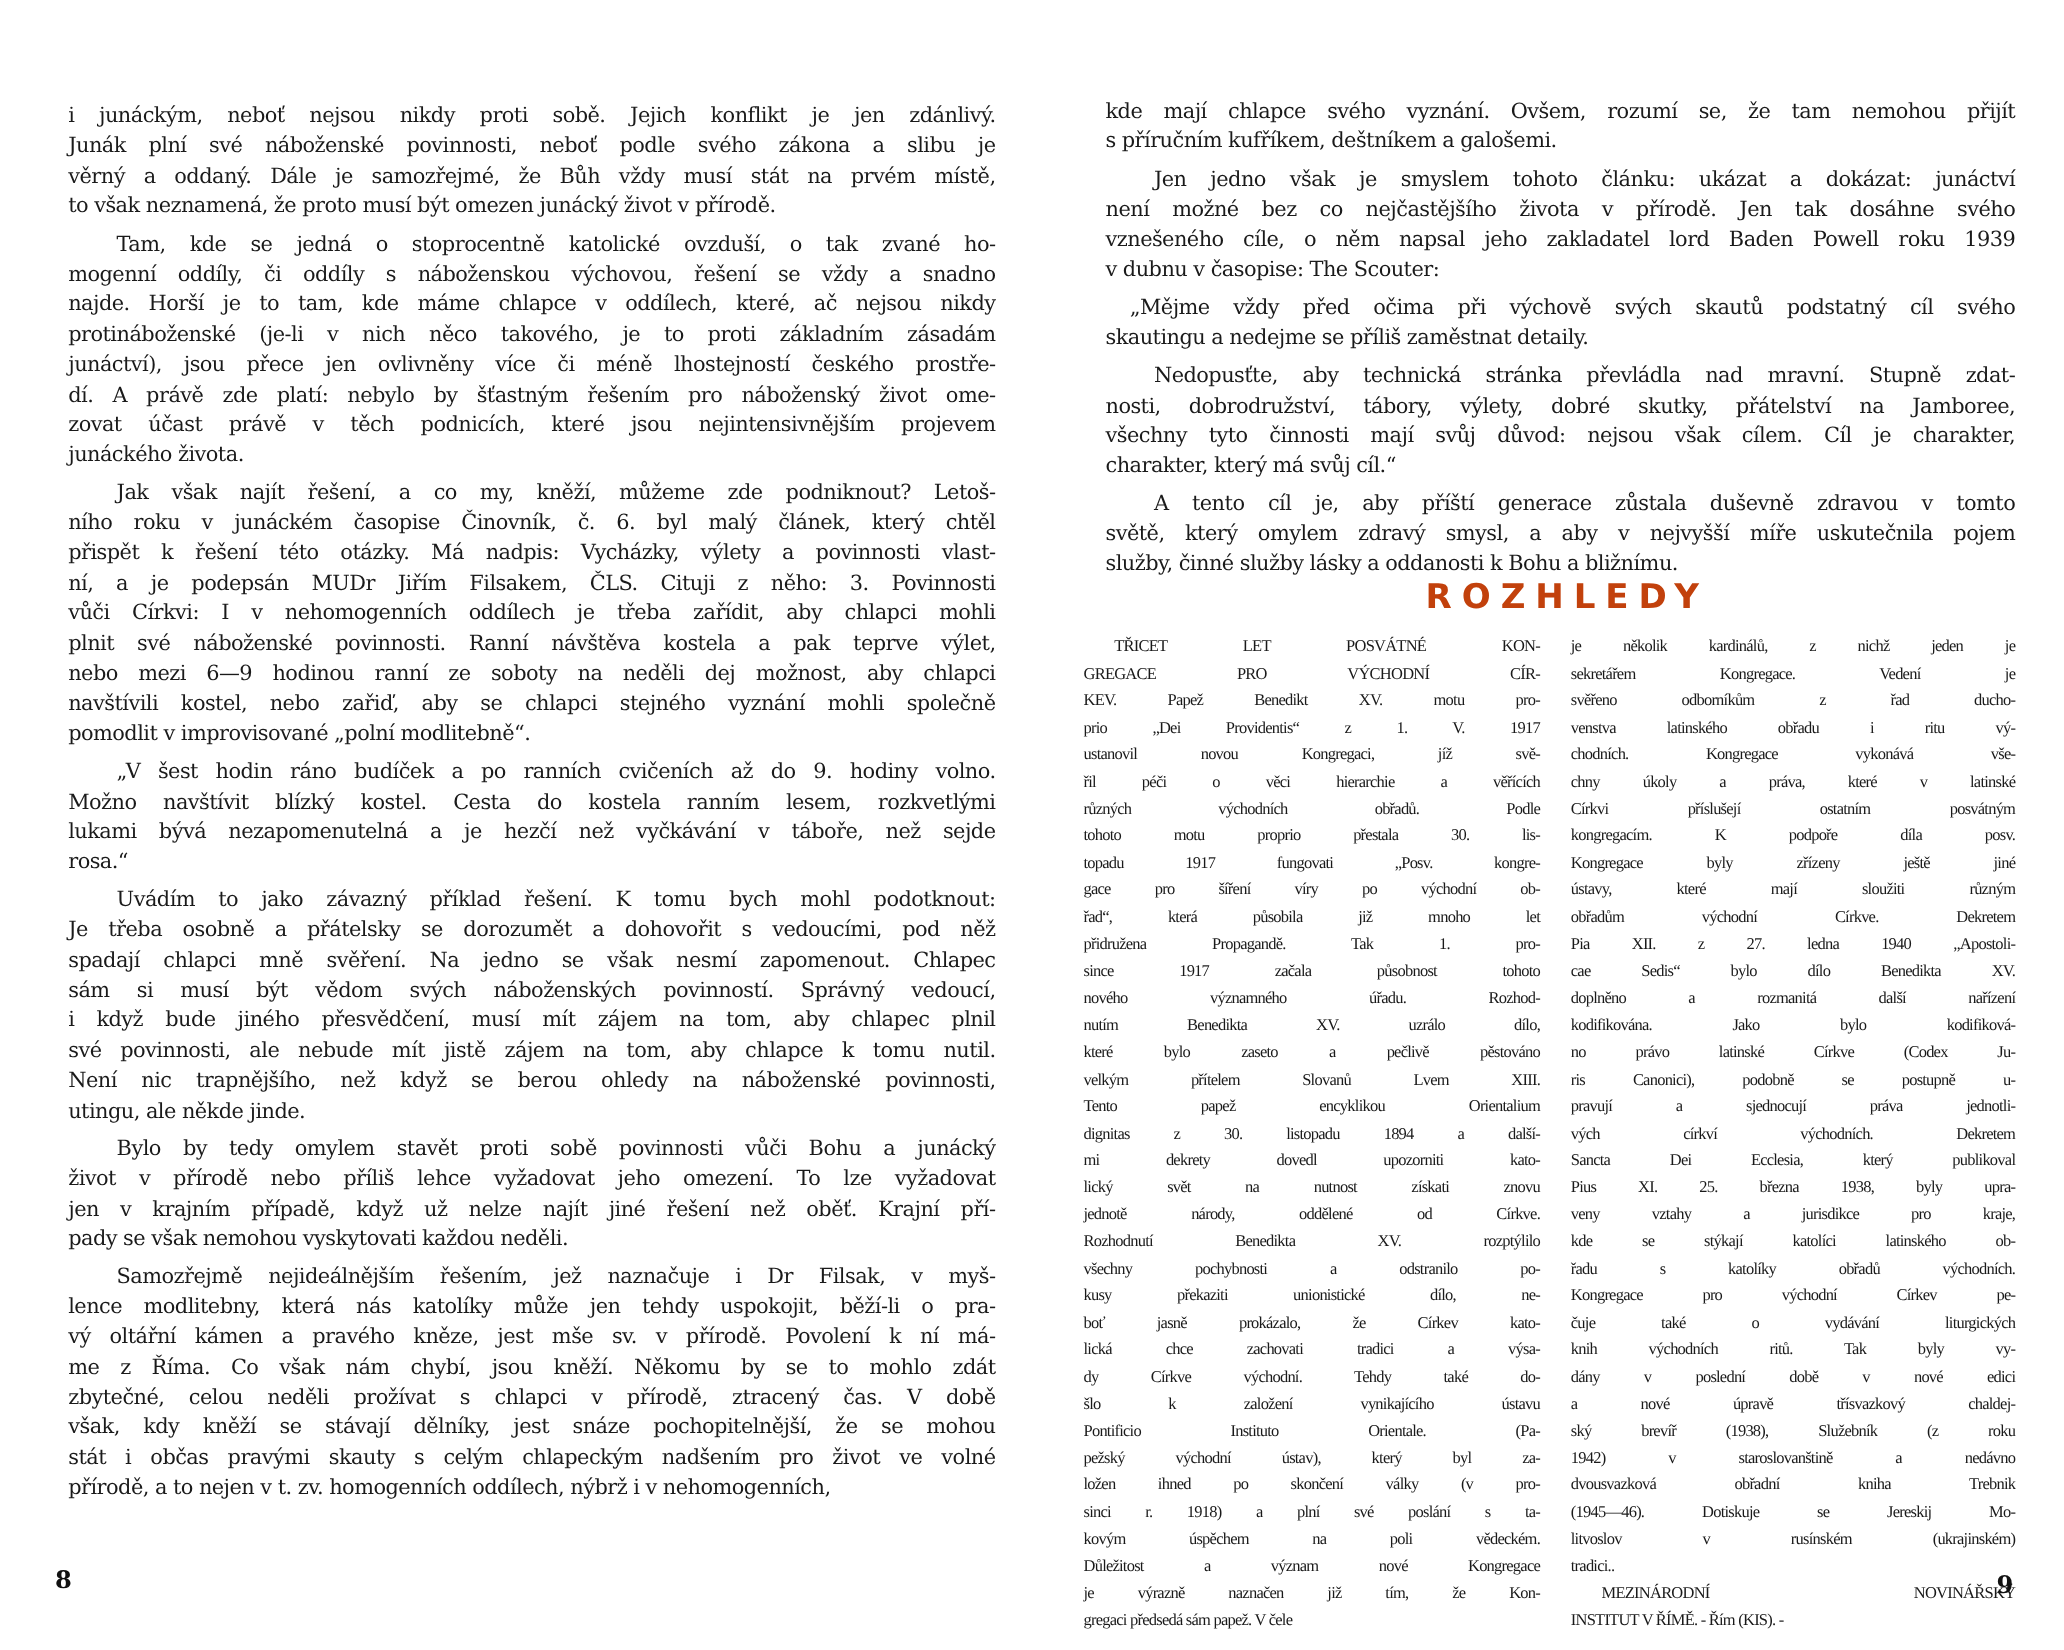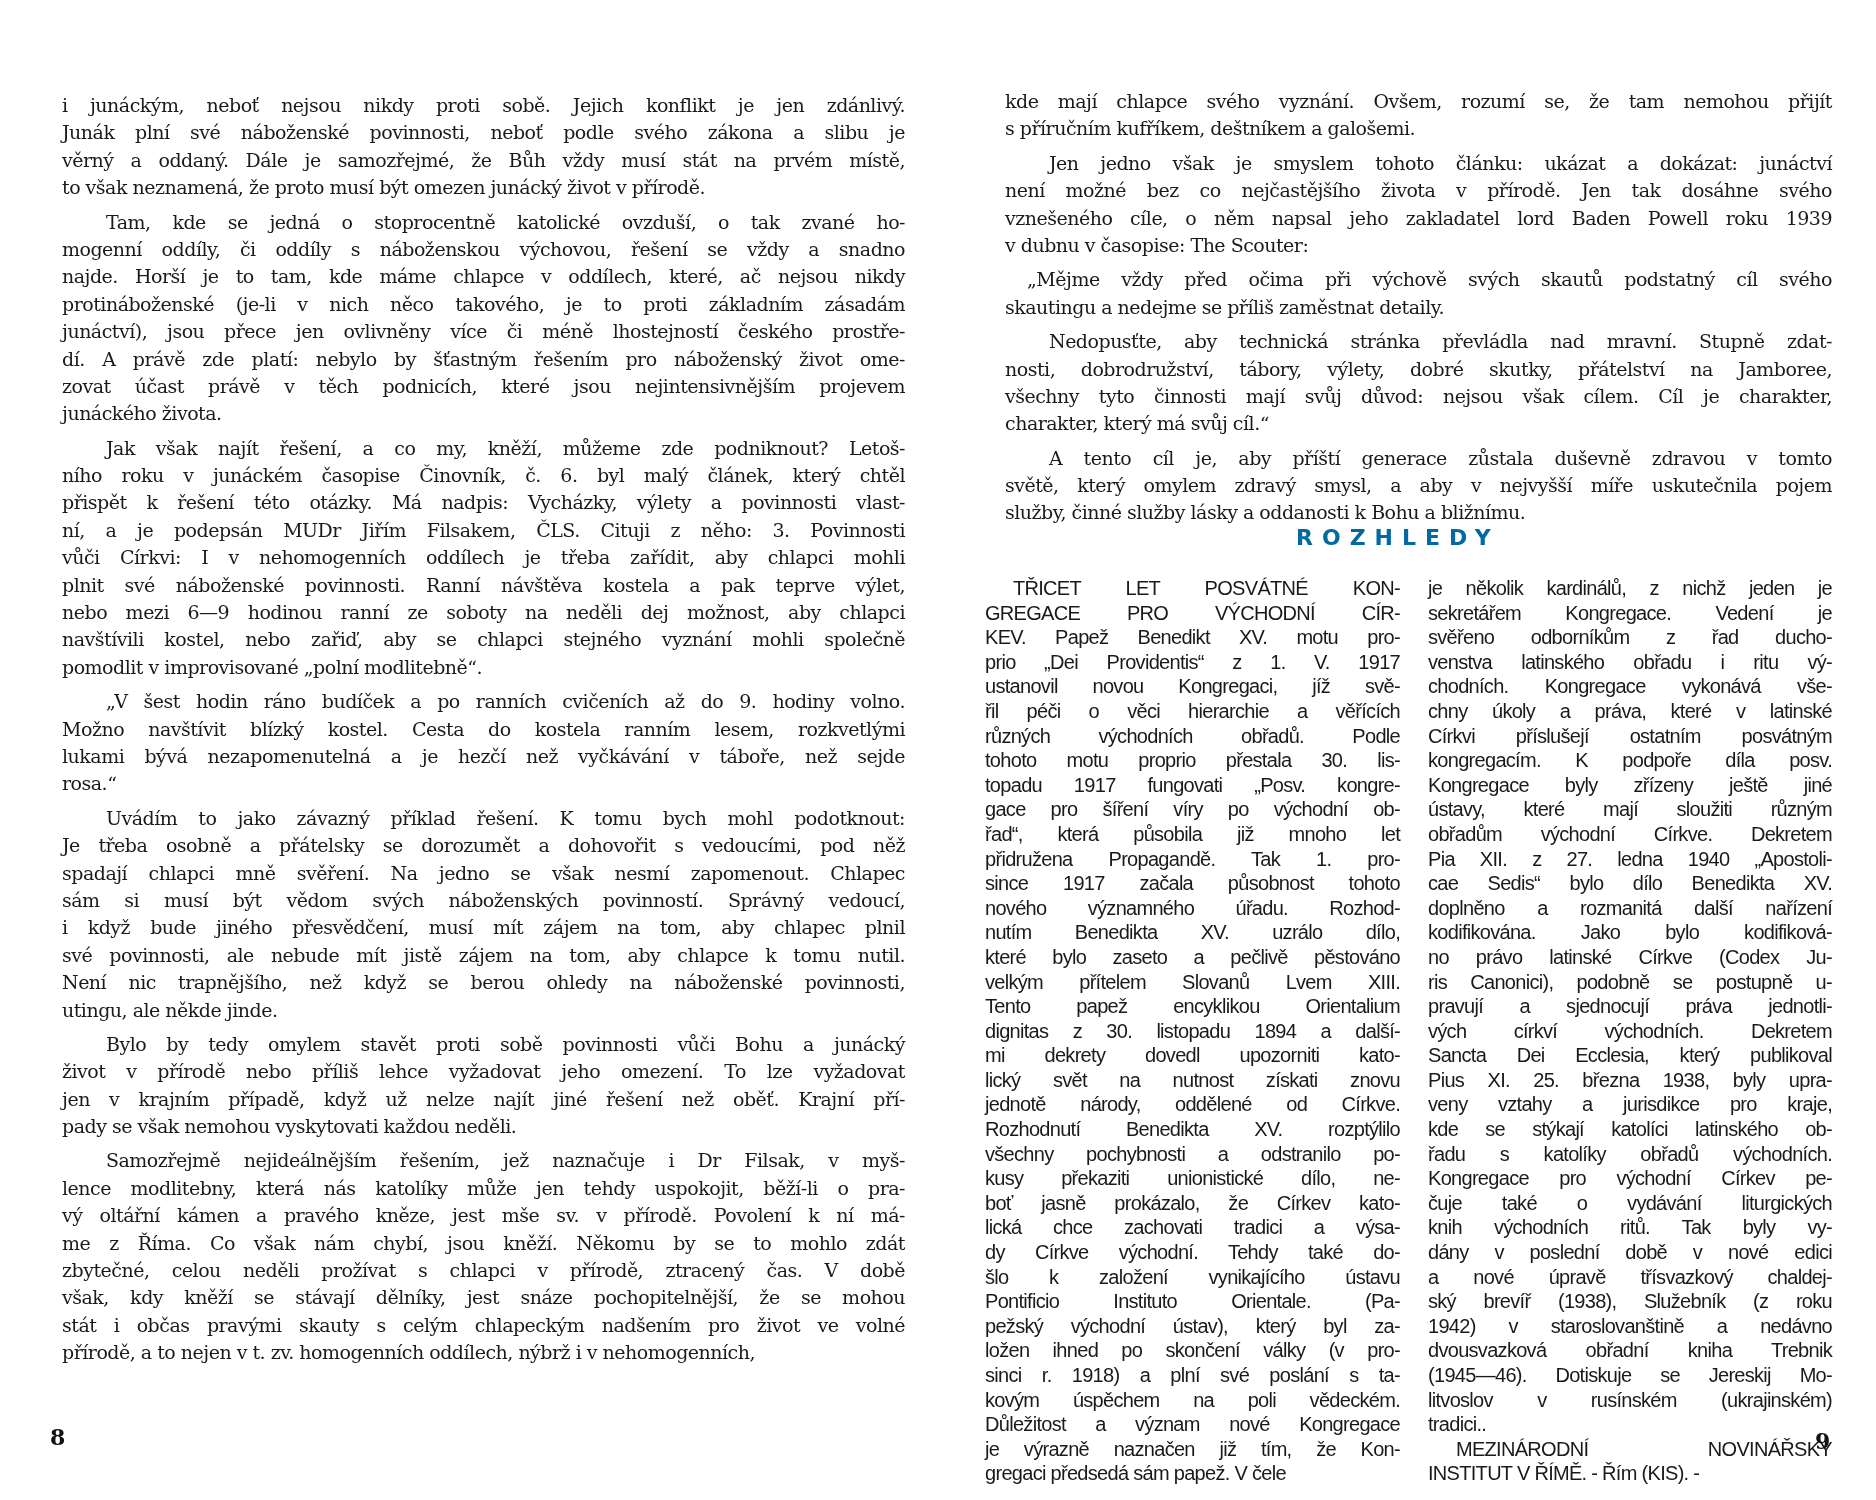--- a/index.html
+++ b/index.html
@@ -13,7 +13,7 @@
   .line.last { text-align-last: left; }
   .line.indent { padding-left: 44px; }
   .gap { height: 7px; }
-  .heading { position: absolute; font-family: "DejaVu Sans", sans-serif; font-weight: bold; font-size: 22px; letter-spacing: 9px; color: #0369a1; }
+  .heading { position: absolute; font-family: "DejaVu Sans", sans-serif; font-weight: bold; font-size: 31px; letter-spacing: 9px; color: #c2410c; }
   .col { font-family: Liberation Sans, sans-serif; font-size: 20px; line-height: 24.6px; letter-spacing: -0.7px; position: absolute; }
   .col .line { height: 24.6px; }
   .col .line.indent { padding-left: 28px; }

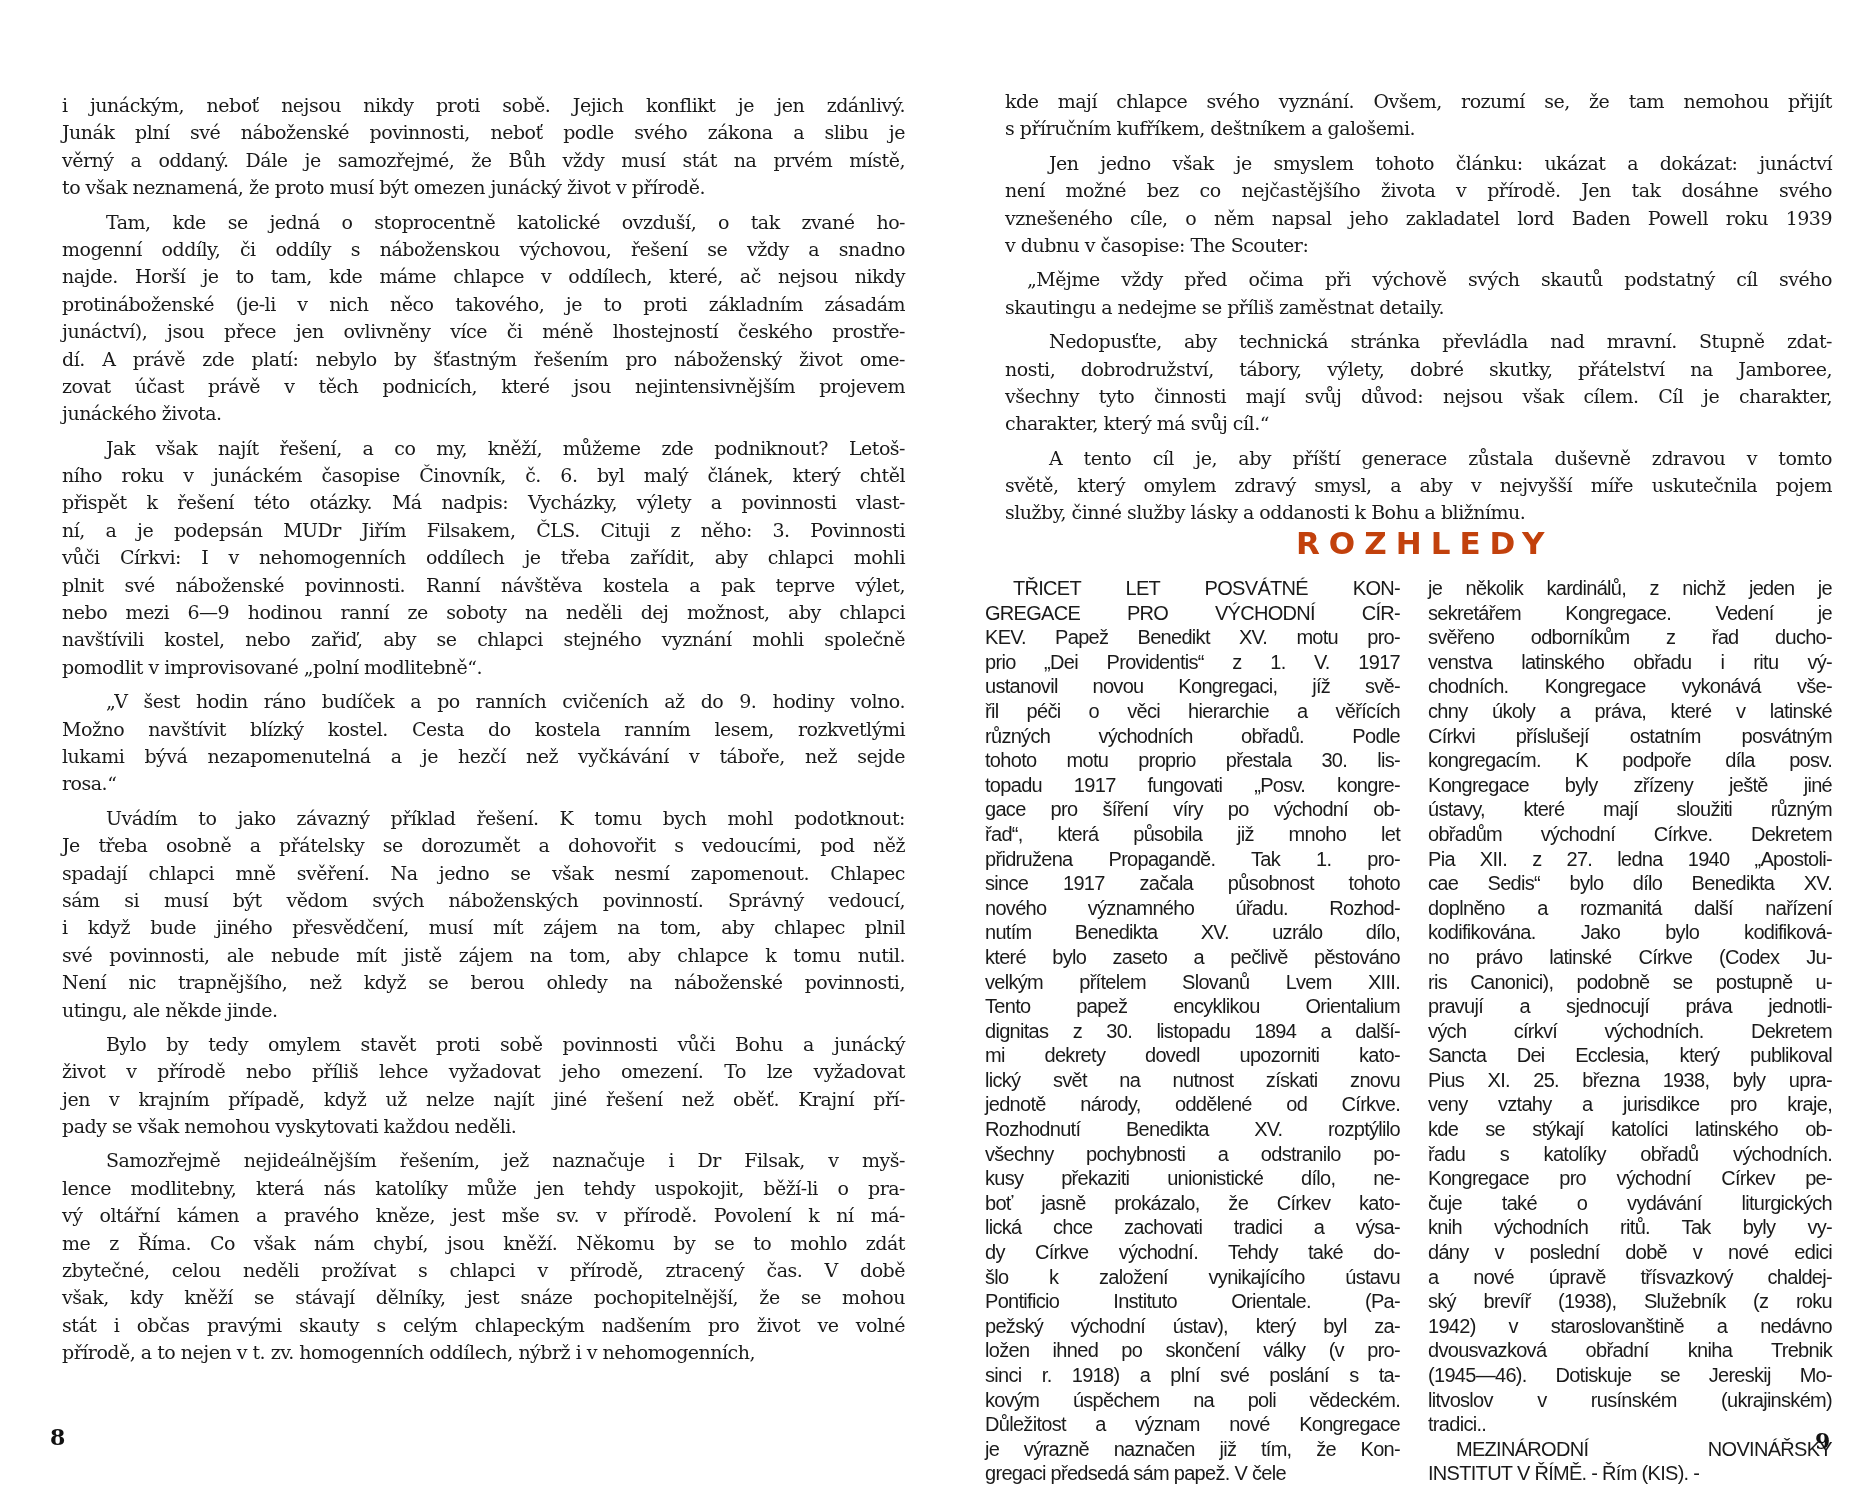--- a/index.html
+++ b/index.html
@@ -14,7 +14,7 @@
   .line.indent { padding-left: 44px; }
   .gap { height: 7px; }
   .heading { position: absolute; font-family: "DejaVu Sans", sans-serif; font-weight: bold; font-size: 31px; letter-spacing: 9px; color: #c2410c; }
-  .col { font-family: Liberation Sans, sans-serif; font-size: 20px; line-height: 24.6px; letter-spacing: -0.7px; position: absolute; }
+  .col { font-family: Liberation Serif, serif; font-size: 15px; line-height: 24.6px; letter-spacing: -0.7px; position: absolute; }
   .col .line { height: 24.6px; }
   .col .line.indent { padding-left: 28px; }
   .page-num { position: absolute; font-family: "DejaVu Serif", serif; font-size: 22px; font-weight: bold; color: #111; }

